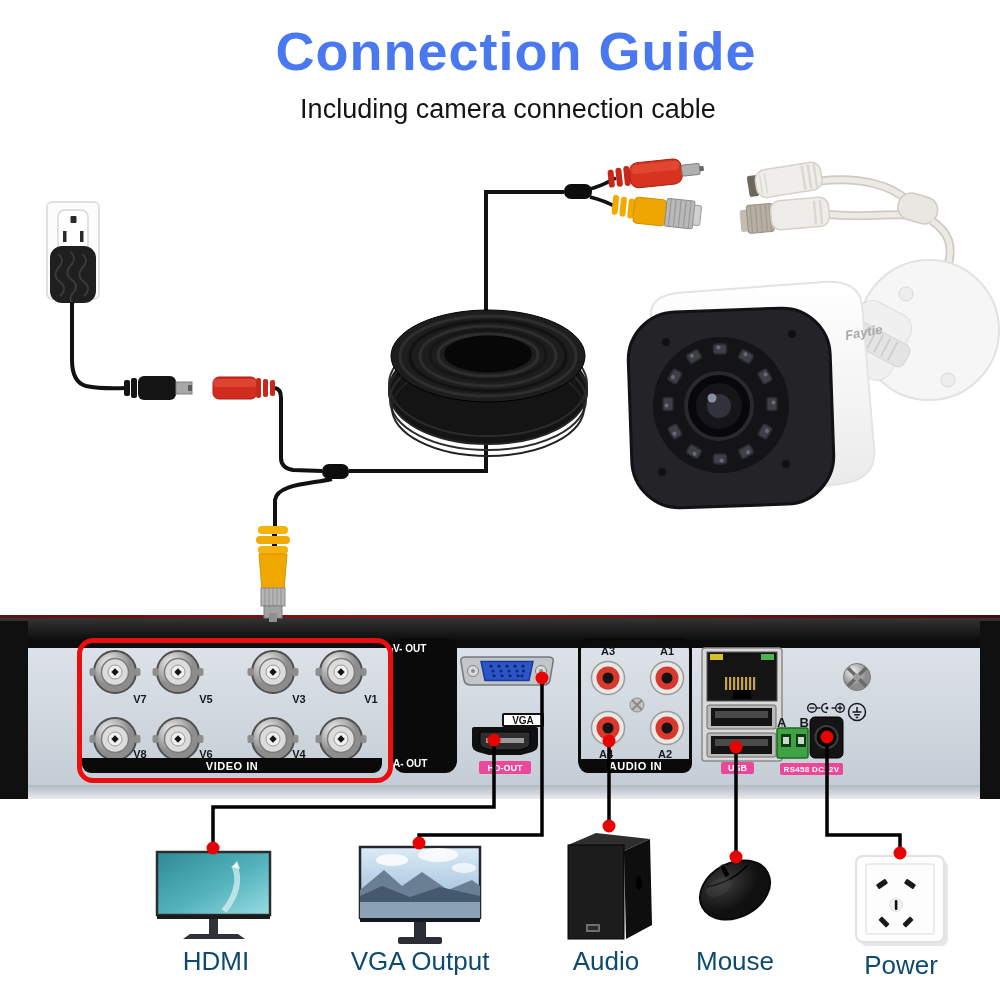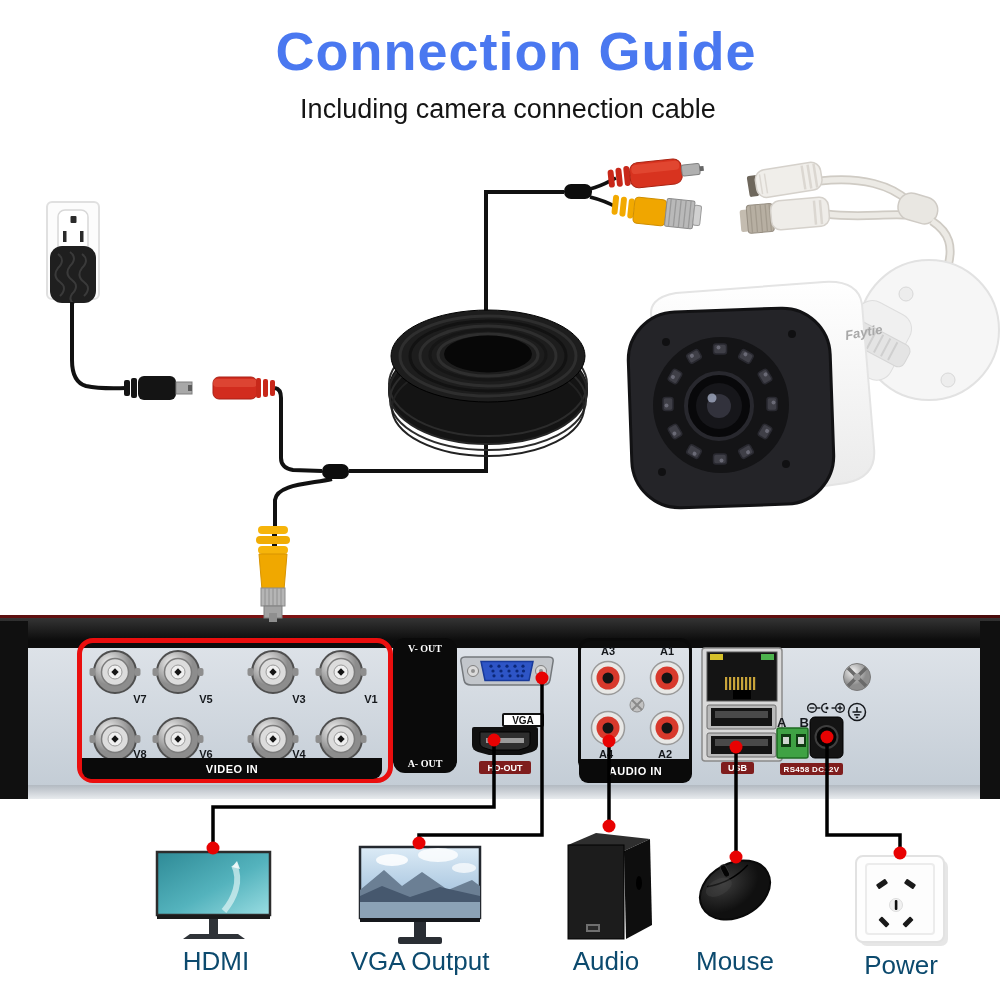--- a/index.html
+++ b/index.html
@@ -36,8 +36,8 @@
   .bar-audioin{left:579px;top:144px;width:113px;height:24px;border-radius:0 0 9px 9px;}
   .outblock{position:absolute;left:393px;top:23px;width:64px;height:135px;background:#0a0a0a;
             border-radius:12px;}
-  .outblock .t{position:absolute;left:0;width:100%;text-align:center;color:#fff;
-               font-weight:bold;font-size:10px;font-family:Liberation Serif, serif;}
+  .outblock .t{position:absolute;left:0;width:100%;color:#fff;
+               font-weight:bold;font-size:10px;}
   .audiobox{position:absolute;left:578px;top:23px;width:114px;height:135px;
             border:3px solid #0a0a0a;border-radius:12px;box-sizing:border-box;}
   .tag{position:absolute;background:#7f1d1d;color:#fff;display:flex;align-items:center;

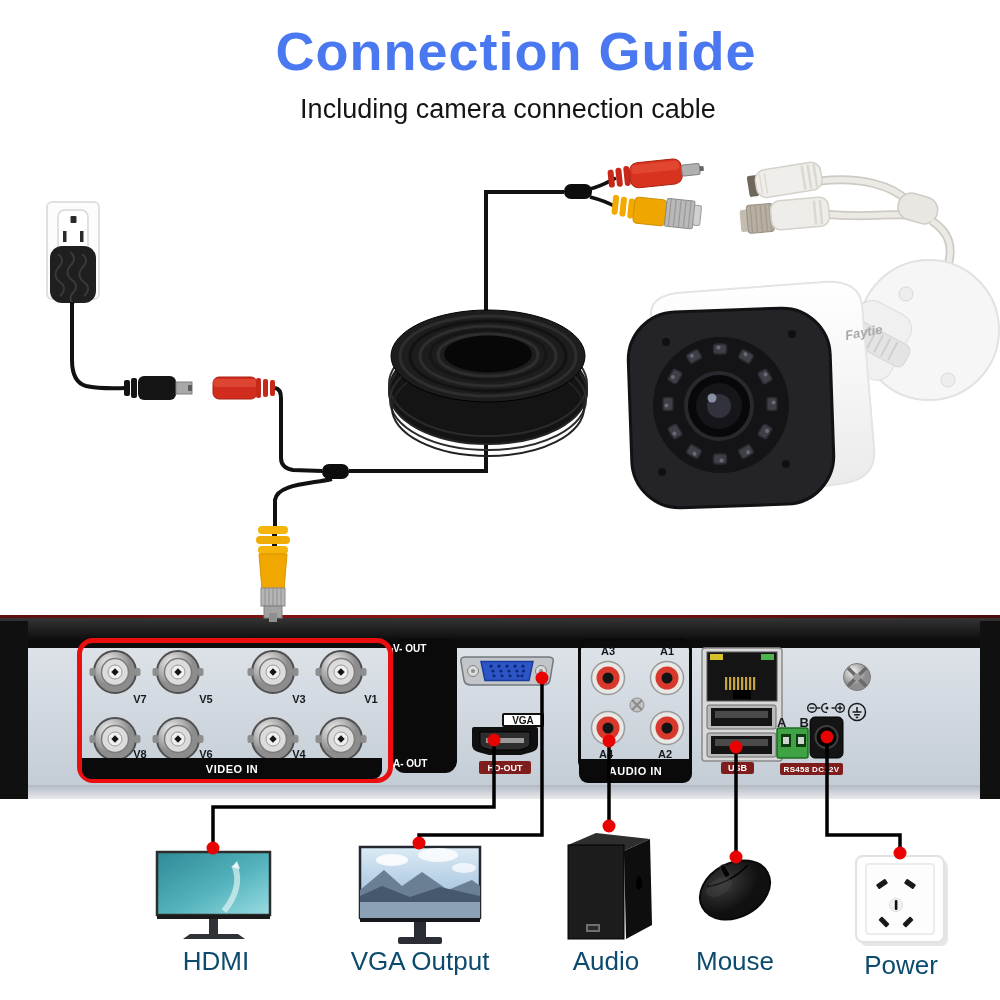--- a/index.html
+++ b/index.html
@@ -32,7 +32,7 @@
   .port-lbl{font-size:11px;color:#15181c;}
   .bar{position:absolute;background:#0a0a0a;color:#fff;display:flex;align-items:center;
        justify-content:center;font-weight:bold;font-size:11px;letter-spacing:0.5px;}
-  .bar-videoin{left:82px;top:143px;width:300px;height:21px;border-radius:0 0 9px 9px;}
+  .bar-videoin{left:82px;top:143px;width:300px;height:15px;border-radius:0 0 9px 9px;}
   .bar-audioin{left:579px;top:144px;width:113px;height:24px;border-radius:0 0 9px 9px;}
   .outblock{position:absolute;left:393px;top:23px;width:64px;height:135px;background:#0a0a0a;
             border-radius:12px;}

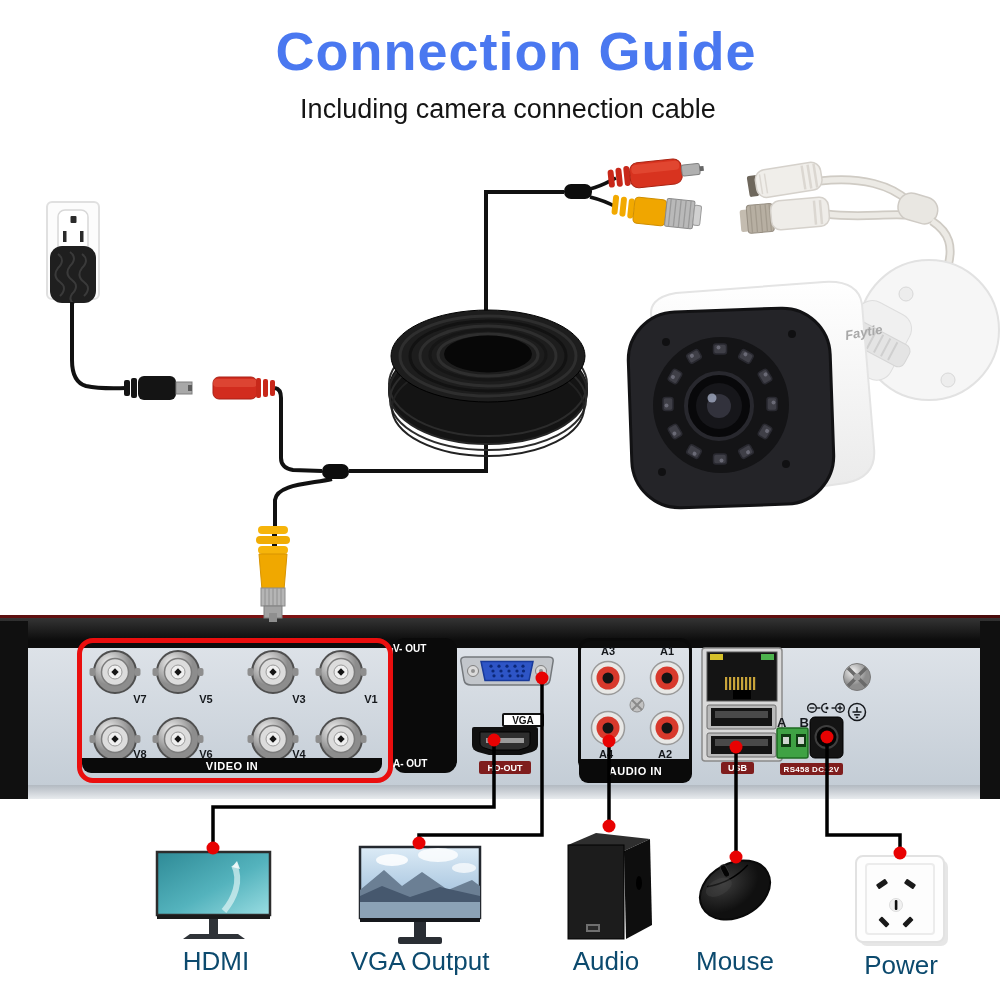--- a/index.html
+++ b/index.html
@@ -40,7 +40,7 @@
                font-weight:bold;font-size:10px;}
   .audiobox{position:absolute;left:578px;top:23px;width:114px;height:135px;
             border:3px solid #0a0a0a;border-radius:12px;box-sizing:border-box;}
-  .tag{position:absolute;background:#7f1d1d;color:#fff;display:flex;align-items:center;
+  .tag{position:absolute;background:#ec4899;color:#fff;display:flex;align-items:center;
        justify-content:center;font-weight:bold;border-radius:2px;}
   .tag-vga{left:502px;top:75px;width:42px;height:14px;background:#fff;color:#111;
            border:2px solid #111;font-size:10px;box-sizing:border-box;margin-top:23px;}

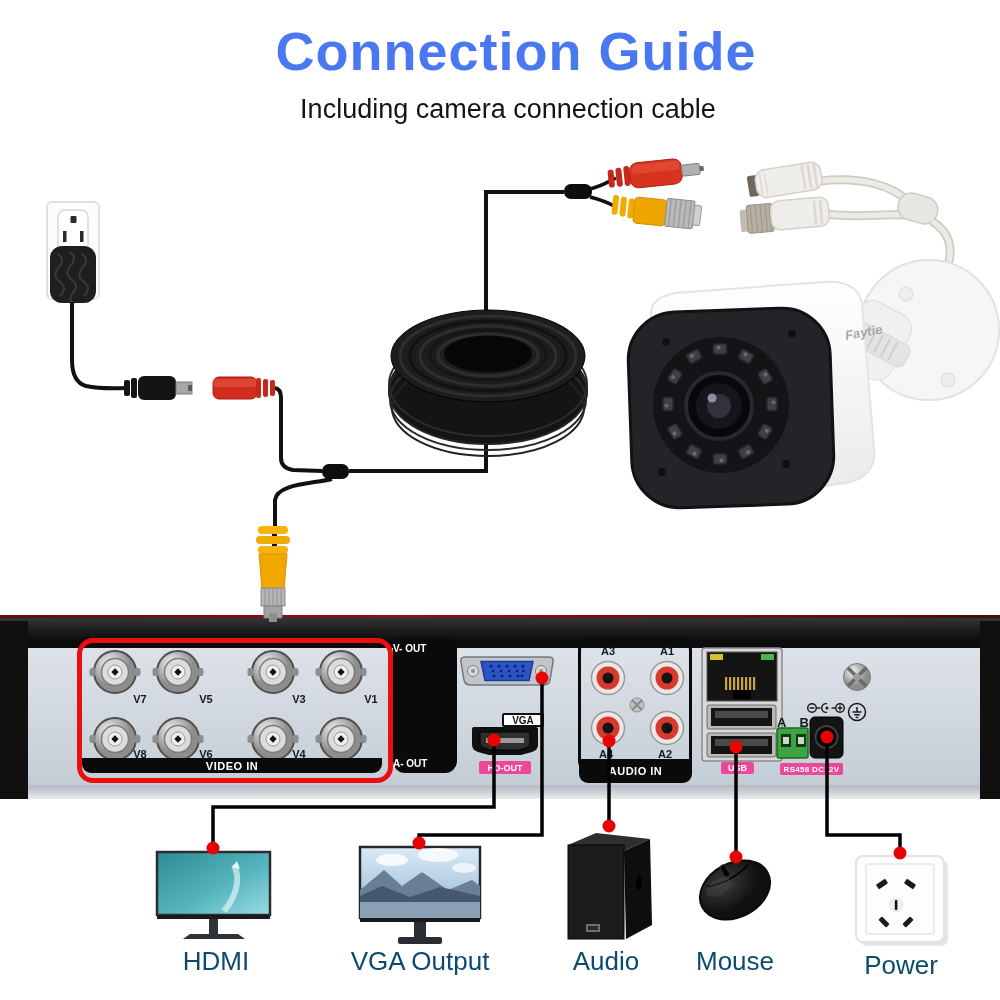--- a/index.html
+++ b/index.html
@@ -33,7 +33,7 @@
   .bar{position:absolute;background:#0a0a0a;color:#fff;display:flex;align-items:center;
        justify-content:center;font-weight:bold;font-size:11px;letter-spacing:0.5px;}
   .bar-videoin{left:82px;top:143px;width:300px;height:15px;border-radius:0 0 9px 9px;}
-  .bar-audioin{left:579px;top:144px;width:113px;height:24px;border-radius:0 0 9px 9px;}
+  .bar-audioin{left:579px;top:144px;width:113px;height:14px;border-radius:0 0 9px 9px;}
   .outblock{position:absolute;left:393px;top:23px;width:64px;height:135px;background:#0a0a0a;
             border-radius:12px;}
   .outblock .t{position:absolute;left:0;width:100%;color:#fff;

